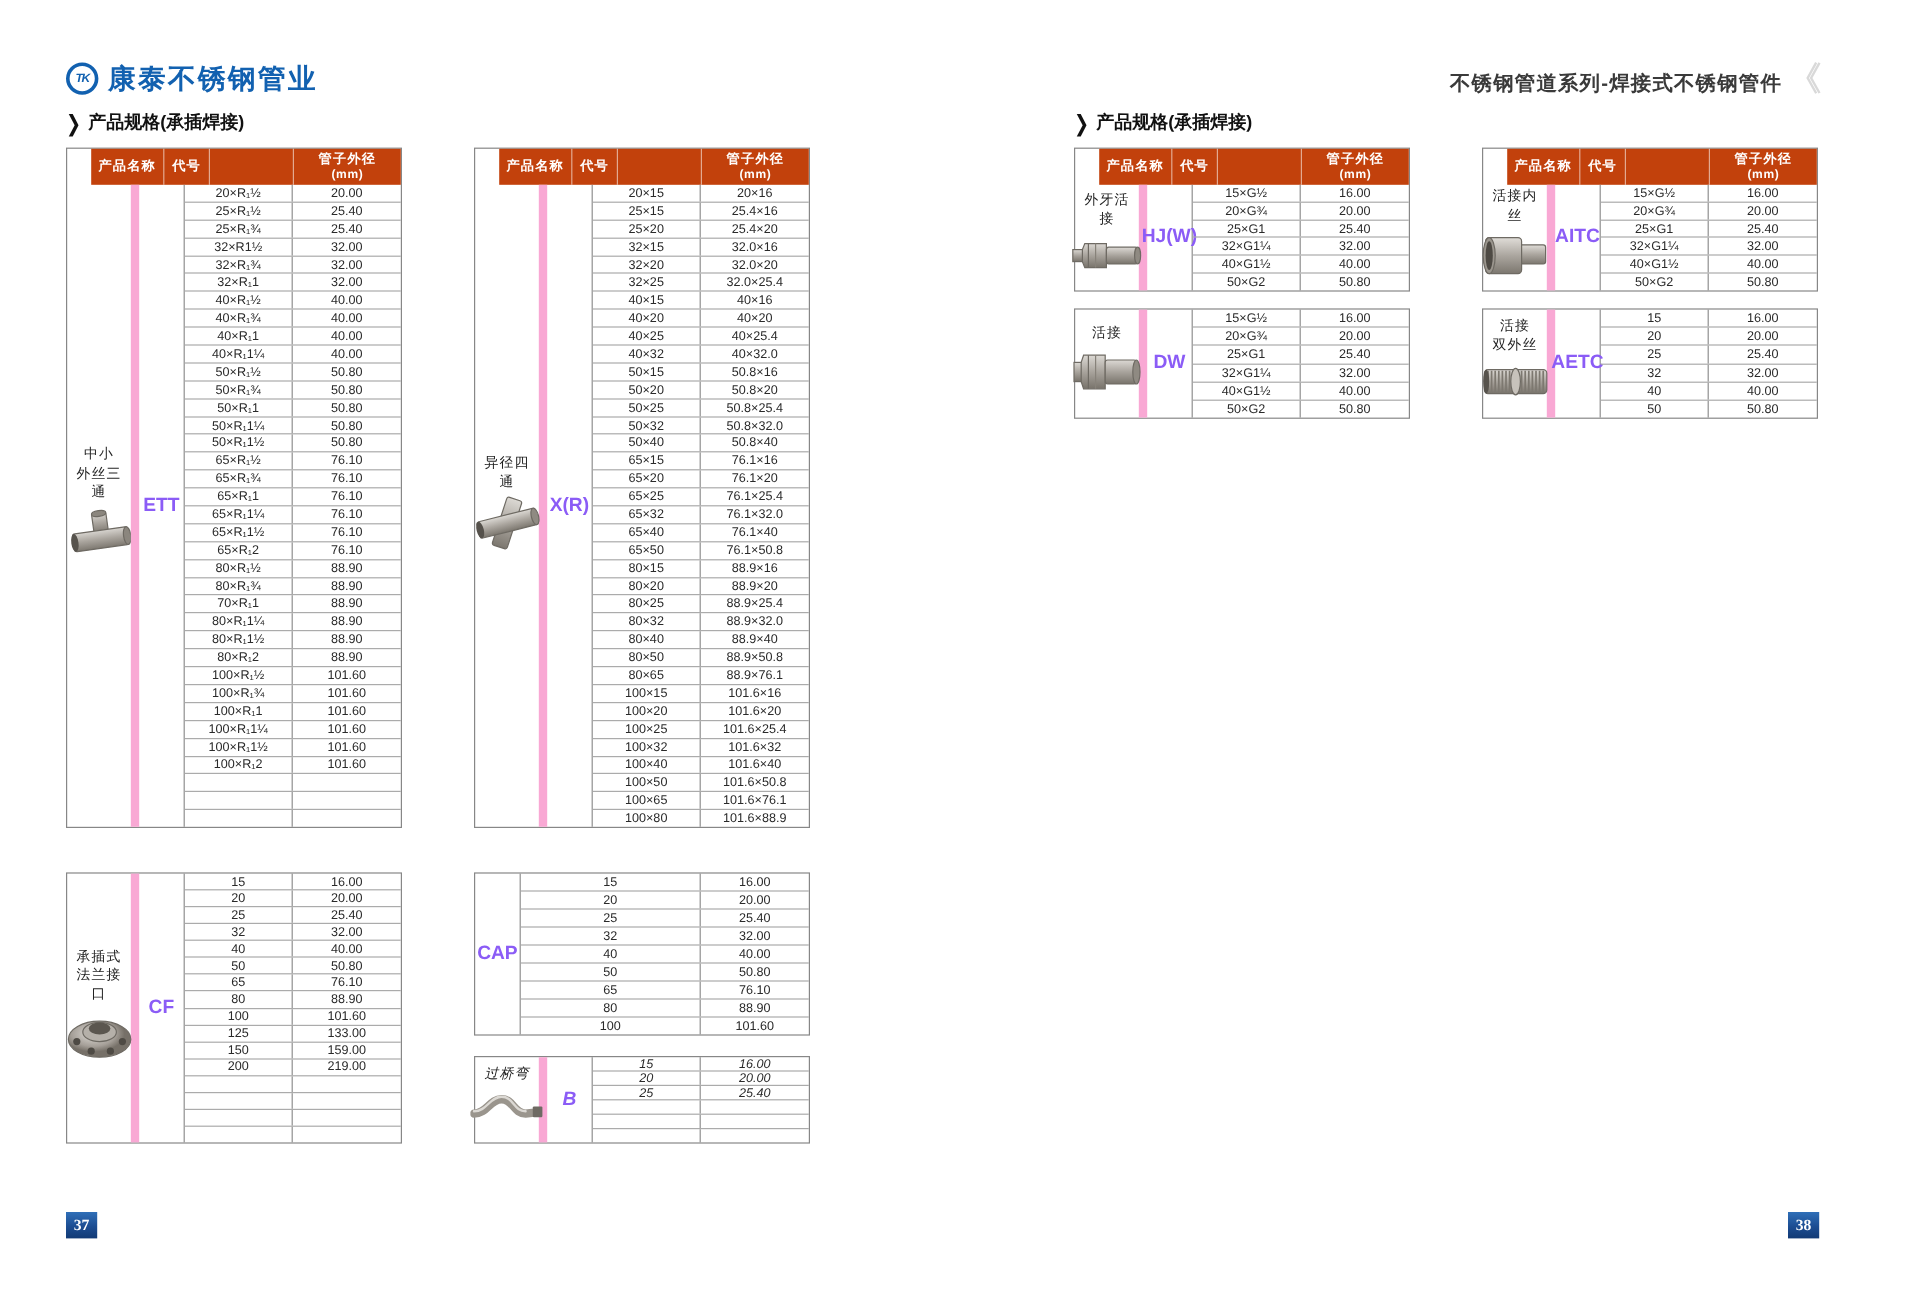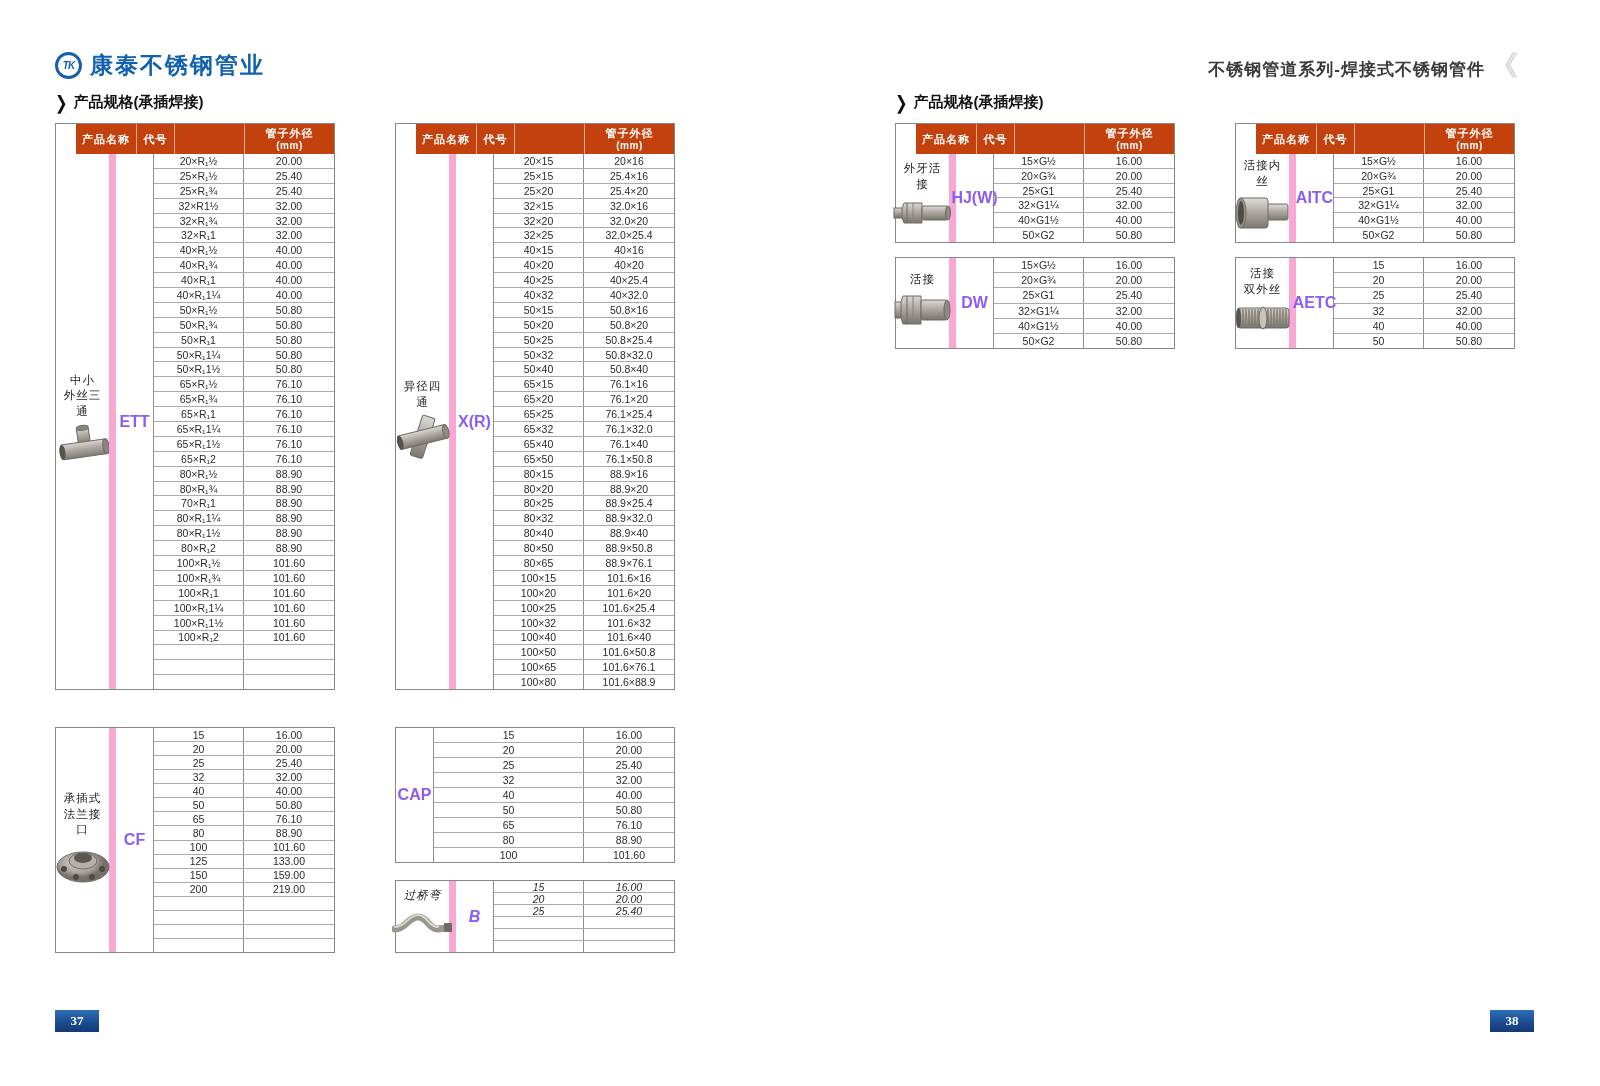--- a/index.html
+++ b/index.html
@@ -43,7 +43,7 @@
   .cell-od{width:90px;flex:0 0 90px;}
   .prod-img{flex:0 0 auto;}
   
-  .page-box{position:absolute;width:44px;height:22px;display:flex;align-items:center;justify-content:center;
+  .page-box{position:absolute;width:26px;height:22px;display:flex;align-items:center;justify-content:center;
     background:linear-gradient(180deg,#2f6fb8 0%,#1c4d92 55%,#123a75 100%);
     color:#fff;font-family:"Liberation Serif","DejaVu Serif",serif;font-weight:bold;font-size:13px;}
 </style>

